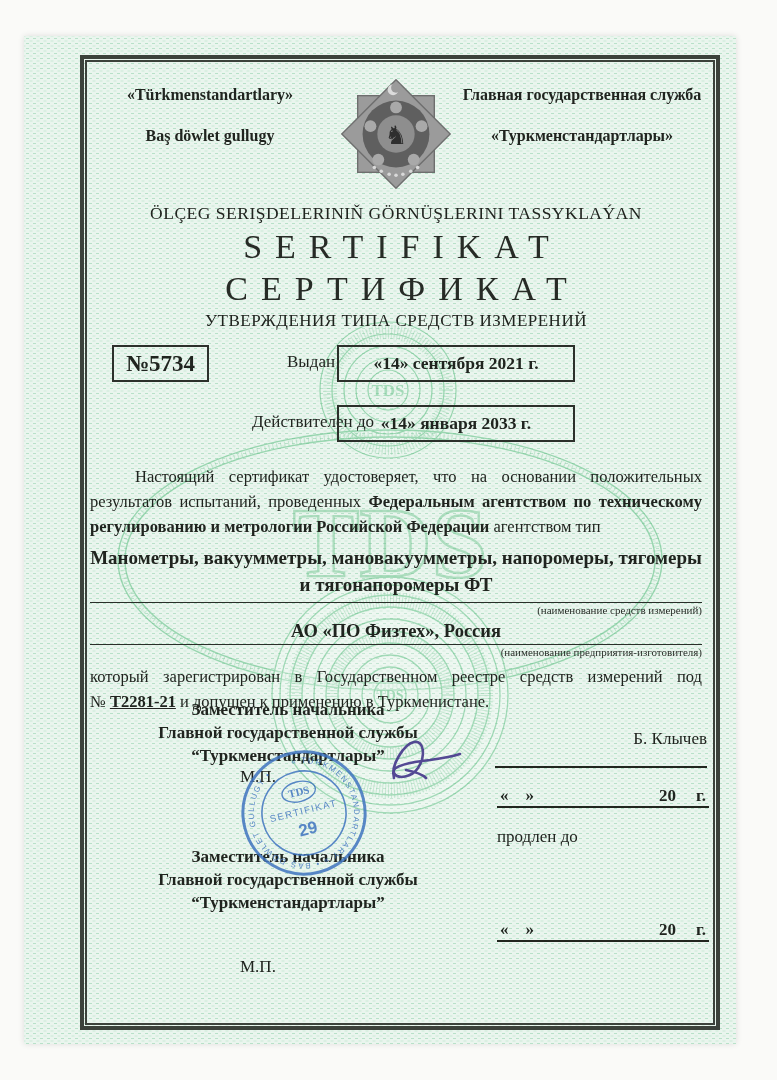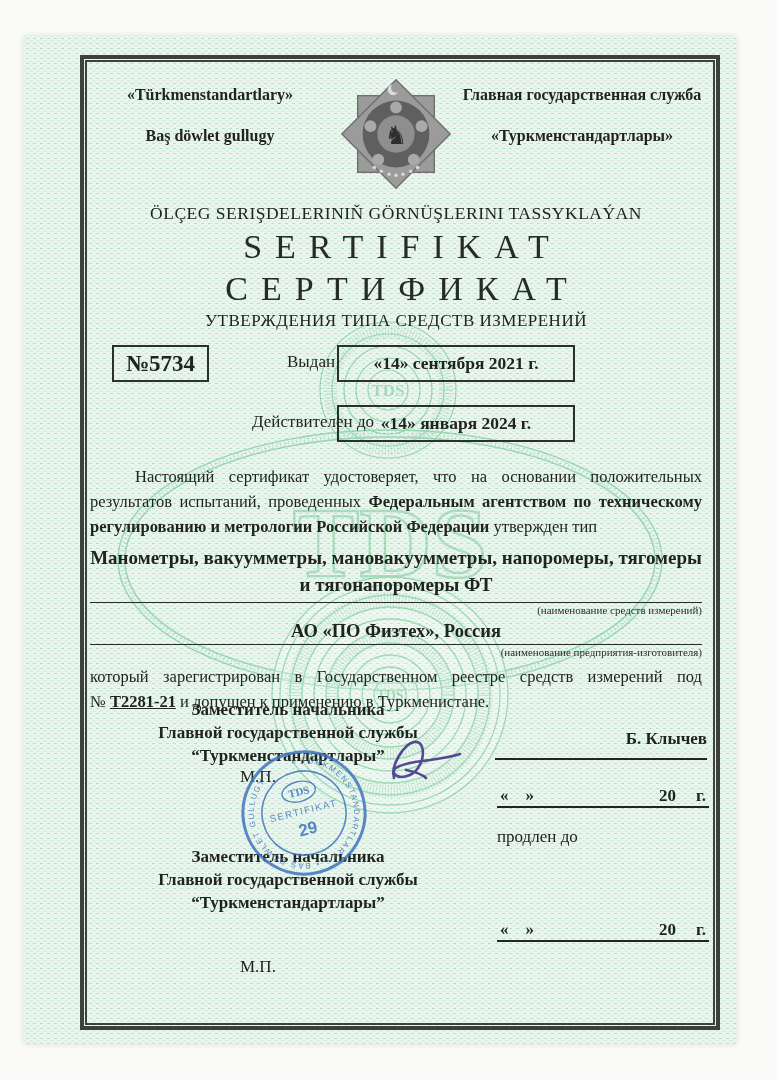--- a/index.html
+++ b/index.html
@@ -196,7 +196,7 @@
       <div class="row-label1">Выдан</div>
       <div class="date-box b1">«14» сентября 2021 г.</div>
       <div class="row-label2">Действителен до</div>
-      <div class="date-box b2">«14» января 2024 г.</div>
+      <div class="date-box b2">«14» января 2033 г.</div>
     </div>
 
     <p class="para p1">

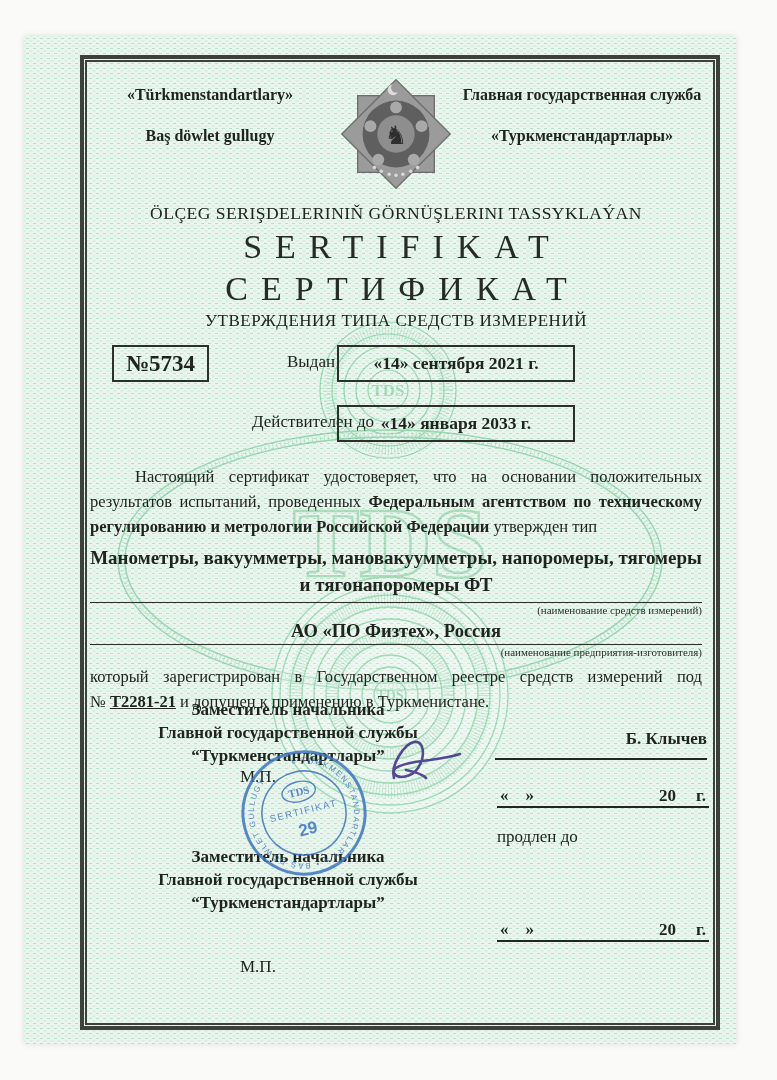--- a/index.html
+++ b/index.html
@@ -202,7 +202,7 @@
     <p class="para p1">
       <span class="jline"><span class="ind"></span><span>Настоящий сертификат удостоверяет, что на основании положительных</span></span>
       <span class="jline"><span>результатов испытаний, проведенных</span> <b>Федеральным агентством по техническому</b></span>
-      <span class="lline"><b>регулированию и метрологии Российской Федерации</b> <span>утвержден тип</span></span>
+      <span class="lline"><b>регулированию и метрологии Российской Федерации</b> <span>агентством тип</span></span>
     </p>
 
     <div class="center-name">Манометры, вакуумметры, мановакуумметры, напоромеры, тягомеры и тягонапоромеры ФТ</div>

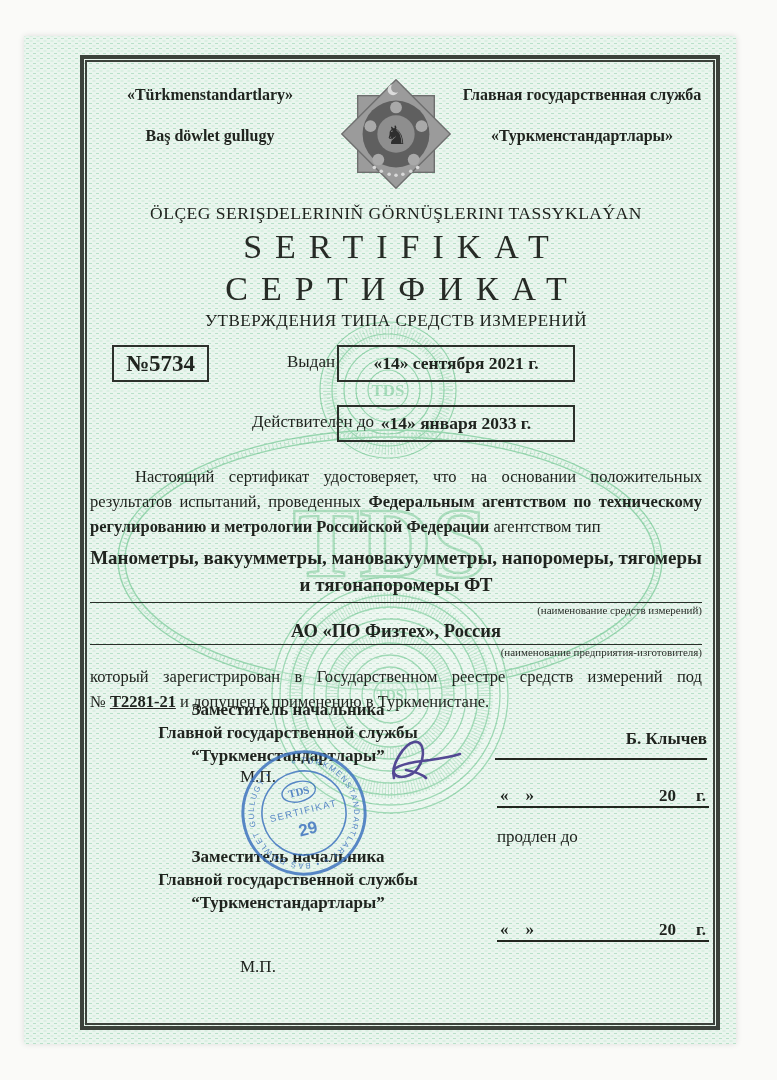--- a/index.html
+++ b/index.html
@@ -73,7 +73,7 @@
   .sblock.s2{top:150px;}
   .sig-name-row{
     position:absolute;left:405px;top:34px;width:212px;text-align:right;
-    border-bottom:2px solid #22261f;font-weight:bold;padding-bottom:9px;
+    border-bottom:2px solid #22261f;font-weight:normal;padding-bottom:17px;
   }
   .mp1{position:absolute;left:150px;top:72px;}
   .mp2{position:absolute;left:150px;top:262px;}

